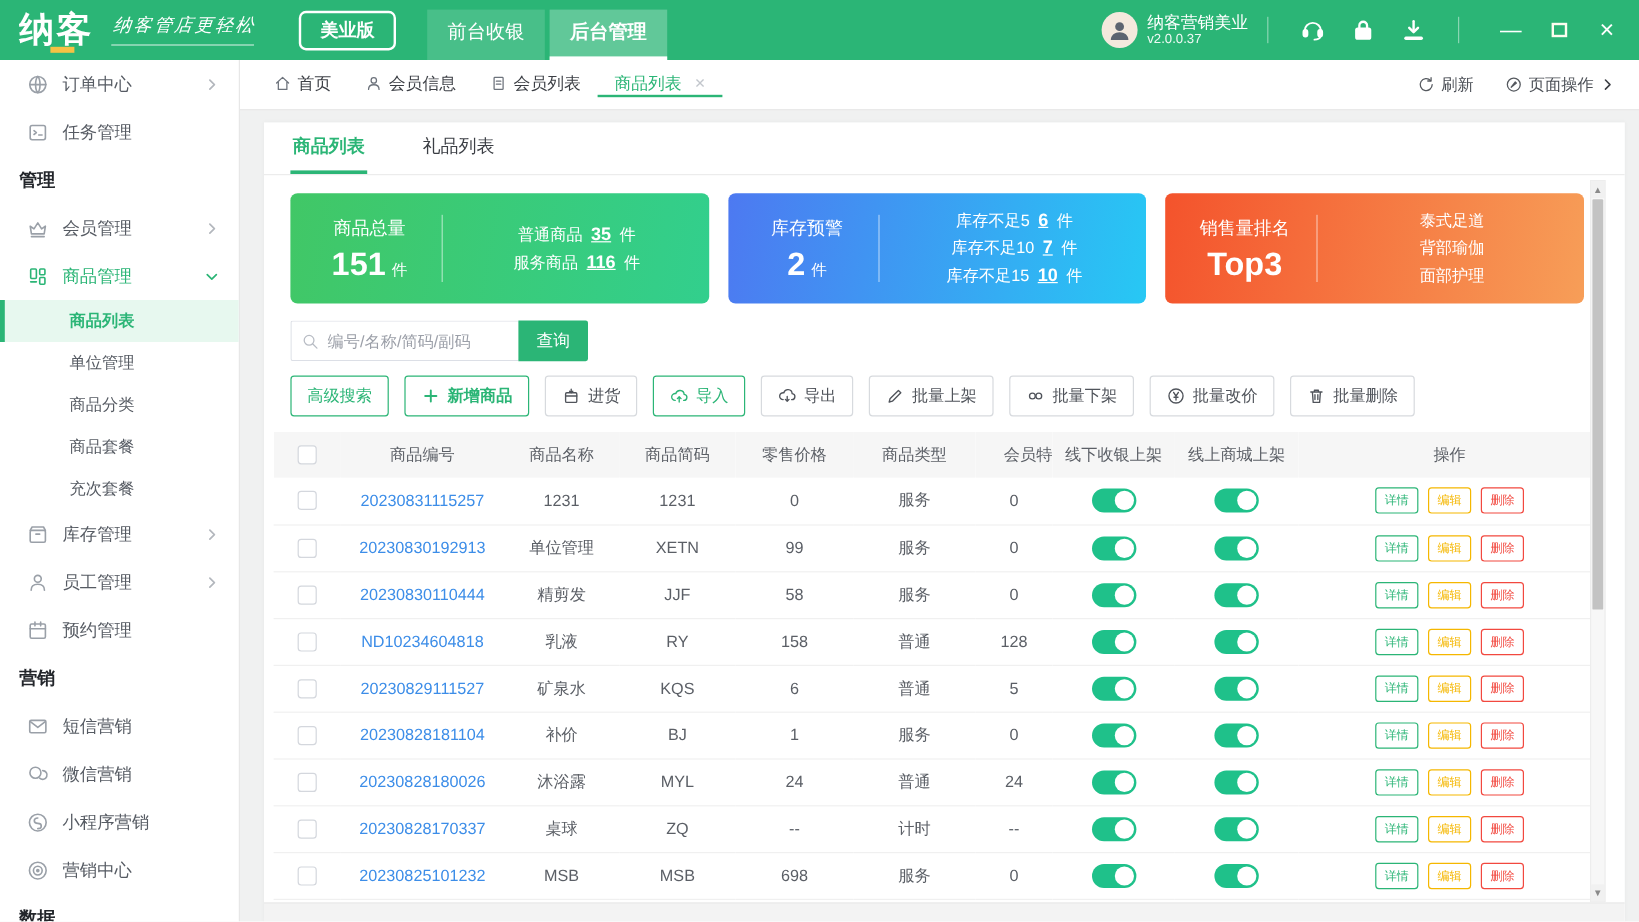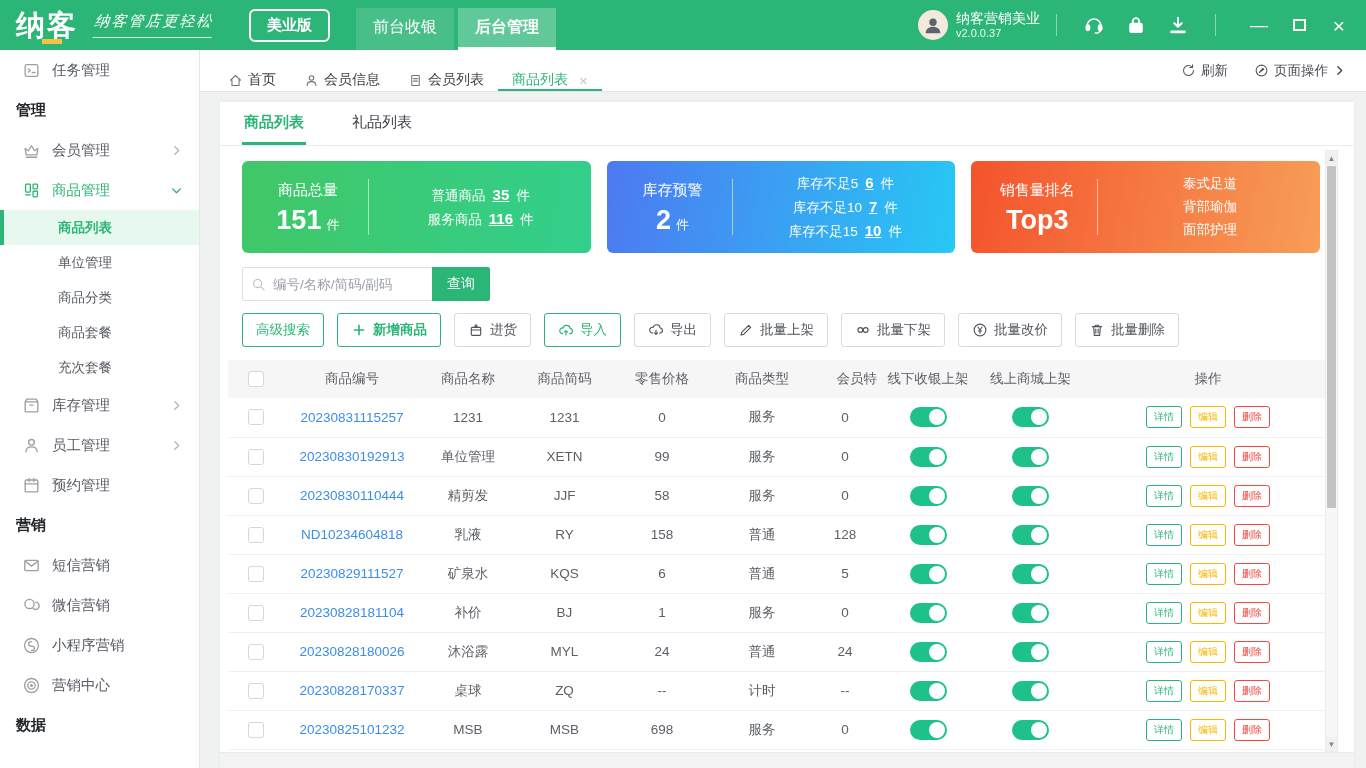--- a/index.html
+++ b/index.html
@@ -165,6 +165,20 @@
   <div class="main">
 
     <div class="sidebar" id="sidebar">
+        <div class="sb-item">
+          <span class="icon ">
+            <svg viewBox="0 0 24 24">
+              <circle cx="12" cy="12" r="8.5"></circle>
+              <path d="M3.5 12h17M12 3.5c-3.1 2.6-3.1 14.4 0 17M12 3.5c3.1 2.6 3.1 14.4 0 17"></path>
+            </svg>
+          </span>
+          <span>订单中心</span>
+          <span class="icon chev">
+            <svg viewBox="0 0 24 24">
+              <path d="M9 5l7 7-7 7" style="stroke-width:2.6"></path>
+            </svg>
+          </span>
+        </div>
         <div class="sb-item">
           <span class="icon ">
             <svg viewBox="0 0 24 24">

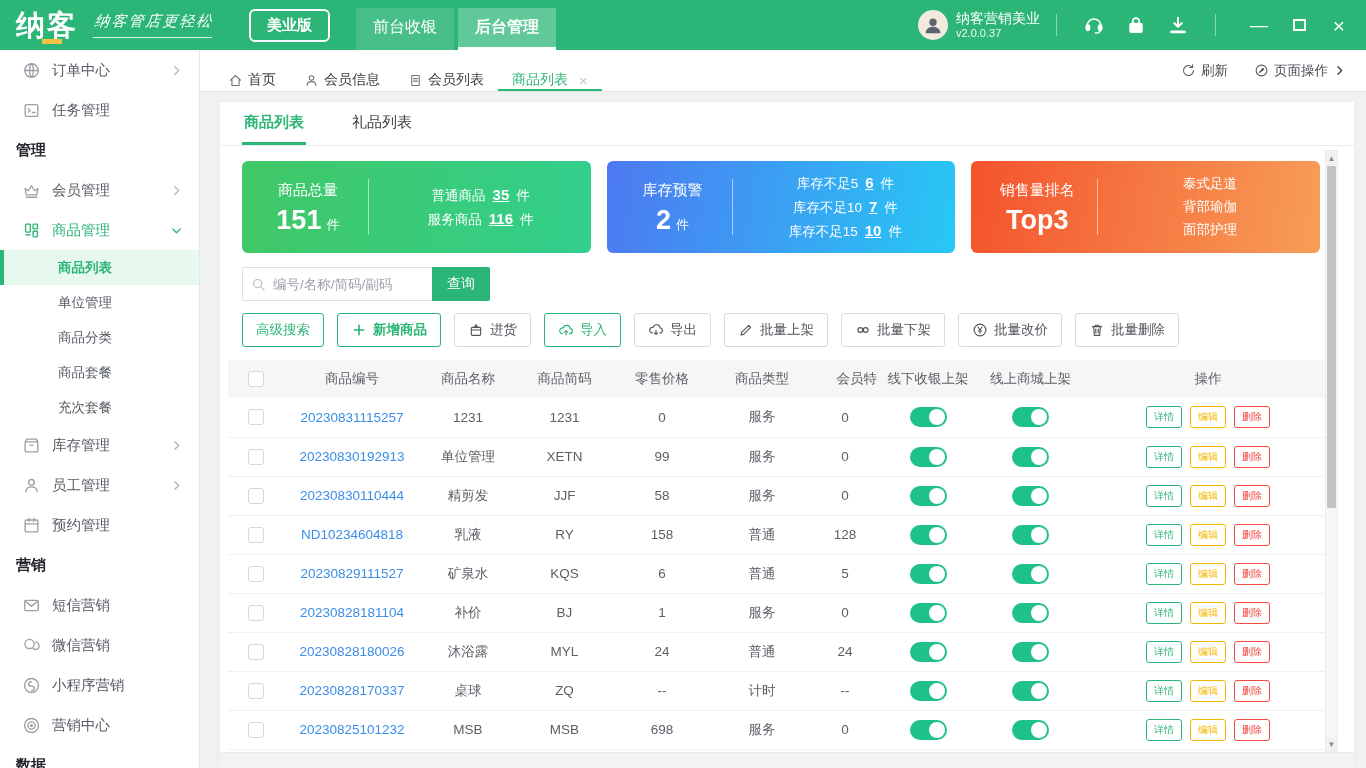--- a/index.html
+++ b/index.html
@@ -305,7 +305,7 @@
     <div class="content">
 
       <div class="pagetabs">
-        <div id="ptabs" style="display:flex;align-items:flex-end;">
+        <div id="ptabs" style="display:flex;align-items:center;">
             <div class="ptab">
               <span class="icon ">
                 <svg viewBox="0 0 24 24">

